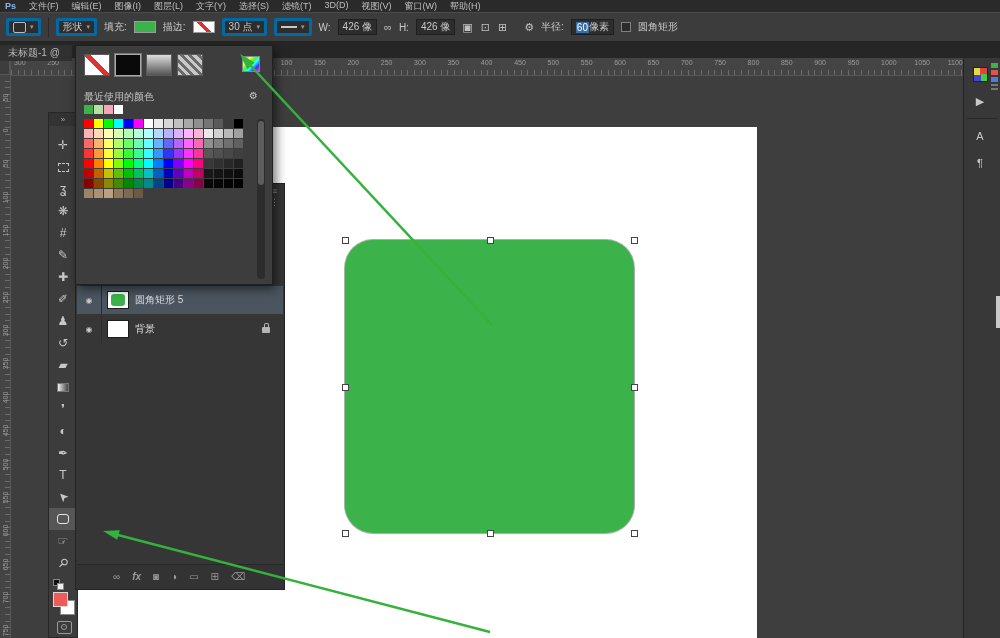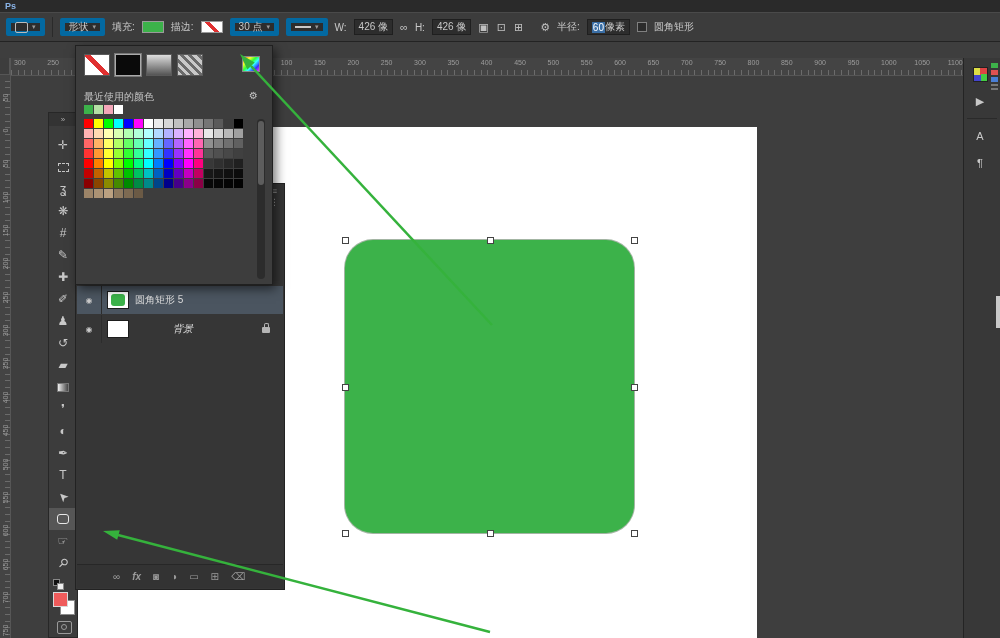--- a/index.html
+++ b/index.html
@@ -206,6 +206,19 @@
 
   <div id="menu-bar">
     <span id="ps-logo">Ps</span>
+    <span id="menu-items" style="display:flex;gap:13px;">
+        <span class="menu-item">文件(F)</span>
+        <span class="menu-item">编辑(E)</span>
+        <span class="menu-item">图像(I)</span>
+        <span class="menu-item">图层(L)</span>
+        <span class="menu-item">文字(Y)</span>
+        <span class="menu-item">选择(S)</span>
+        <span class="menu-item">滤镜(T)</span>
+        <span class="menu-item">3D(D)</span>
+        <span class="menu-item">视图(V)</span>
+        <span class="menu-item">窗口(W)</span>
+        <span class="menu-item">帮助(H)</span>
+      </span>
   </div>
 
   <div id="options-bar">

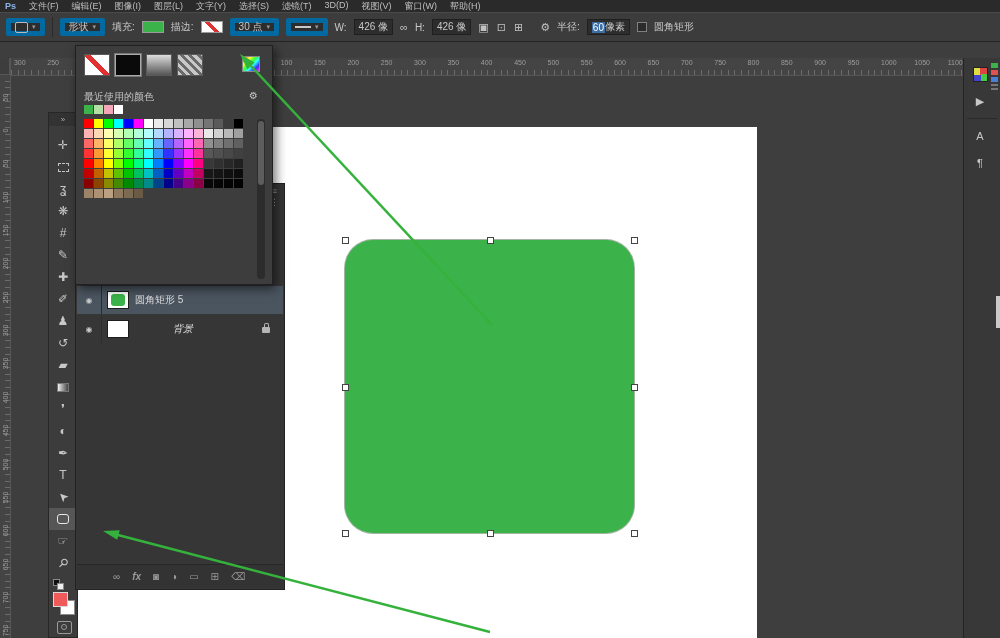--- a/index.html
+++ b/index.html
@@ -16,7 +16,7 @@
   #options-bar{position:absolute;top:12px;left:0;width:100%;height:30px;background:#3c3c3c;
                border-top:1px solid #4a4a4a;border-bottom:1px solid #232323;box-sizing:border-box;
                display:flex;align-items:center;gap:7px;padding-left:6px;font-size:10px;color:#c8c8c8;z-index:70;}
-  .ob-box{background:#2d2d2d;border:5px solid #0369a1;border-radius:2px;height:18px;
+  .ob-box{background:#2d2d2d;border:3px solid #0369a1;border-radius:2px;height:18px;
           display:flex;align-items:center;padding:0 4px;gap:4px;box-sizing:border-box;}
   .ob-value{background:#2d2d2d;border:1px solid #1f1f1f;height:16px;display:flex;align-items:center;
             padding:0 4px;min-width:36px;box-sizing:border-box;}

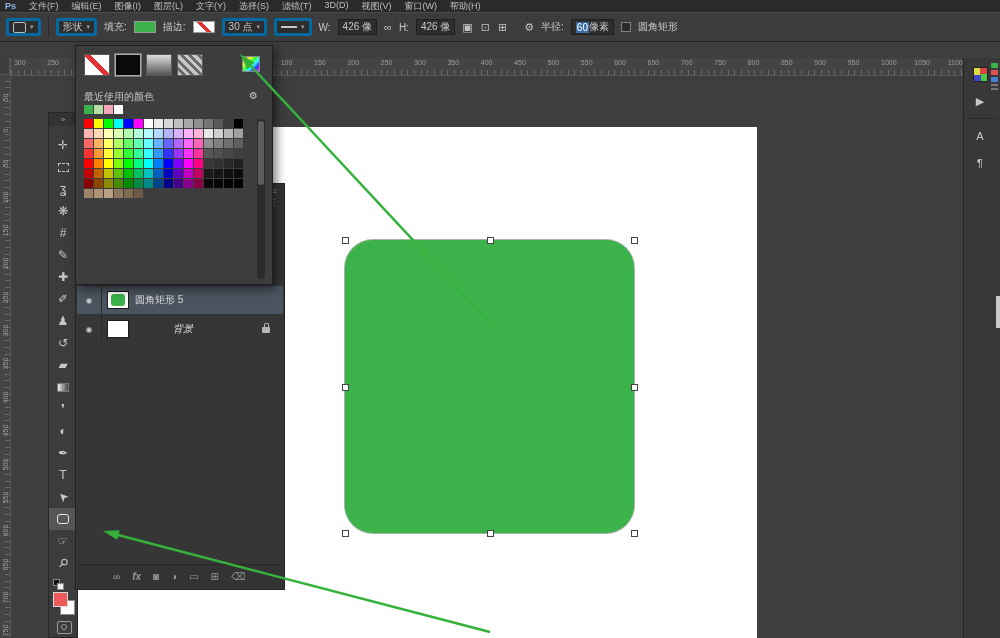--- a/index.html
+++ b/index.html
@@ -203,6 +203,9 @@
     </div>
   <div id="ruler-corner"></div>
 
+  <div id="doc-tab-row">
+    <div id="doc-tab">未标题-1 @</div>
+  </div>
 
   <div id="menu-bar">
     <span id="ps-logo">Ps</span>

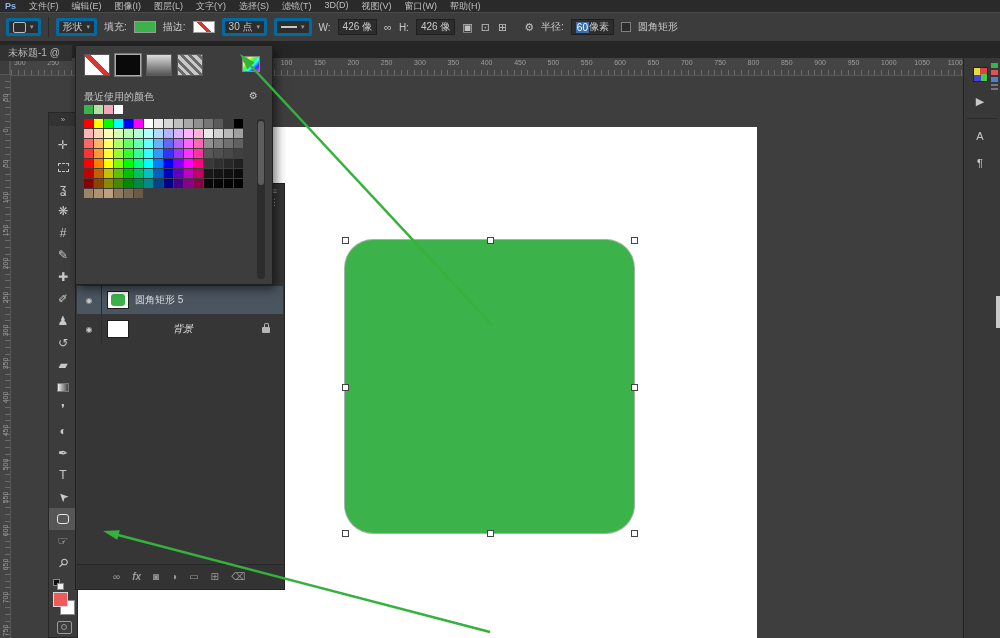--- a/index.html
+++ b/index.html
@@ -109,7 +109,7 @@
   .thumb{width:20px;height:16px;background:#fff;margin:0 7px 0 6px;box-shadow:0 0 0 1px #1d1d1d;position:relative;}
   #thumb-shape-inner{position:absolute;left:3px;top:2px;right:3px;bottom:2px;border-radius:3px;}
   .layer-name{flex:1;}
-  #bg-layer-name{font-style:italic;margin-left:38px;}
+  #bg-layer-name{}
   .lock{position:absolute;right:13px;top:12px;width:8px;height:6px;background:#b5b5b5;border-radius:1px;}
   .lock::before{content:"";position:absolute;left:1.5px;top:-4px;width:3px;height:4px;border:1px solid #b5b5b5;
                 border-bottom:none;border-radius:2px 2px 0 0;}

